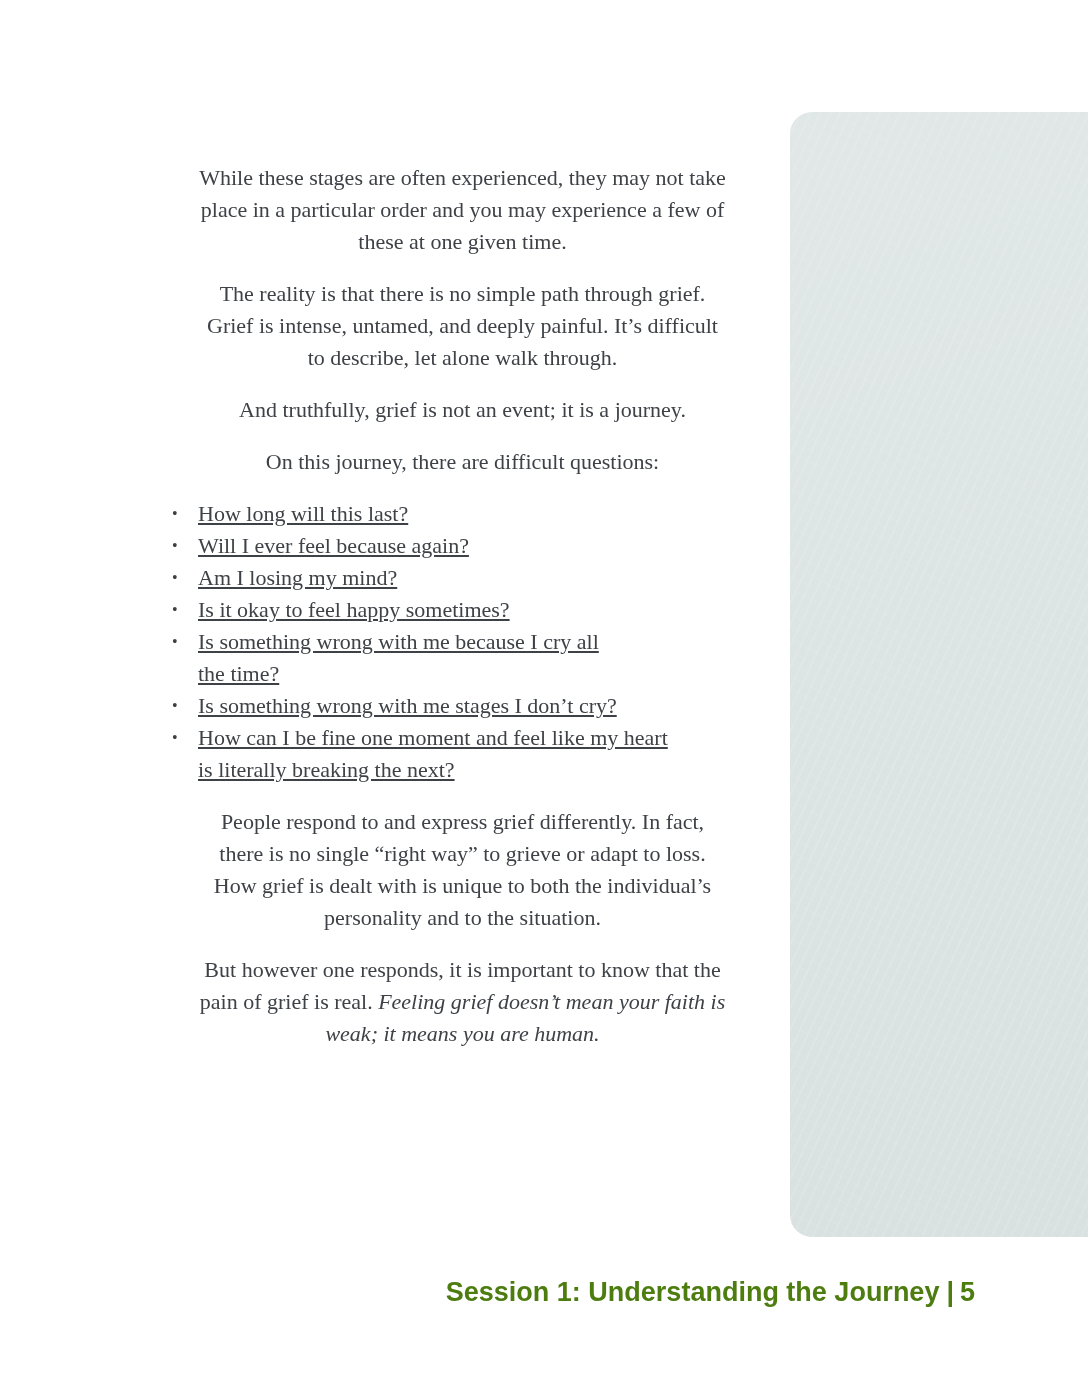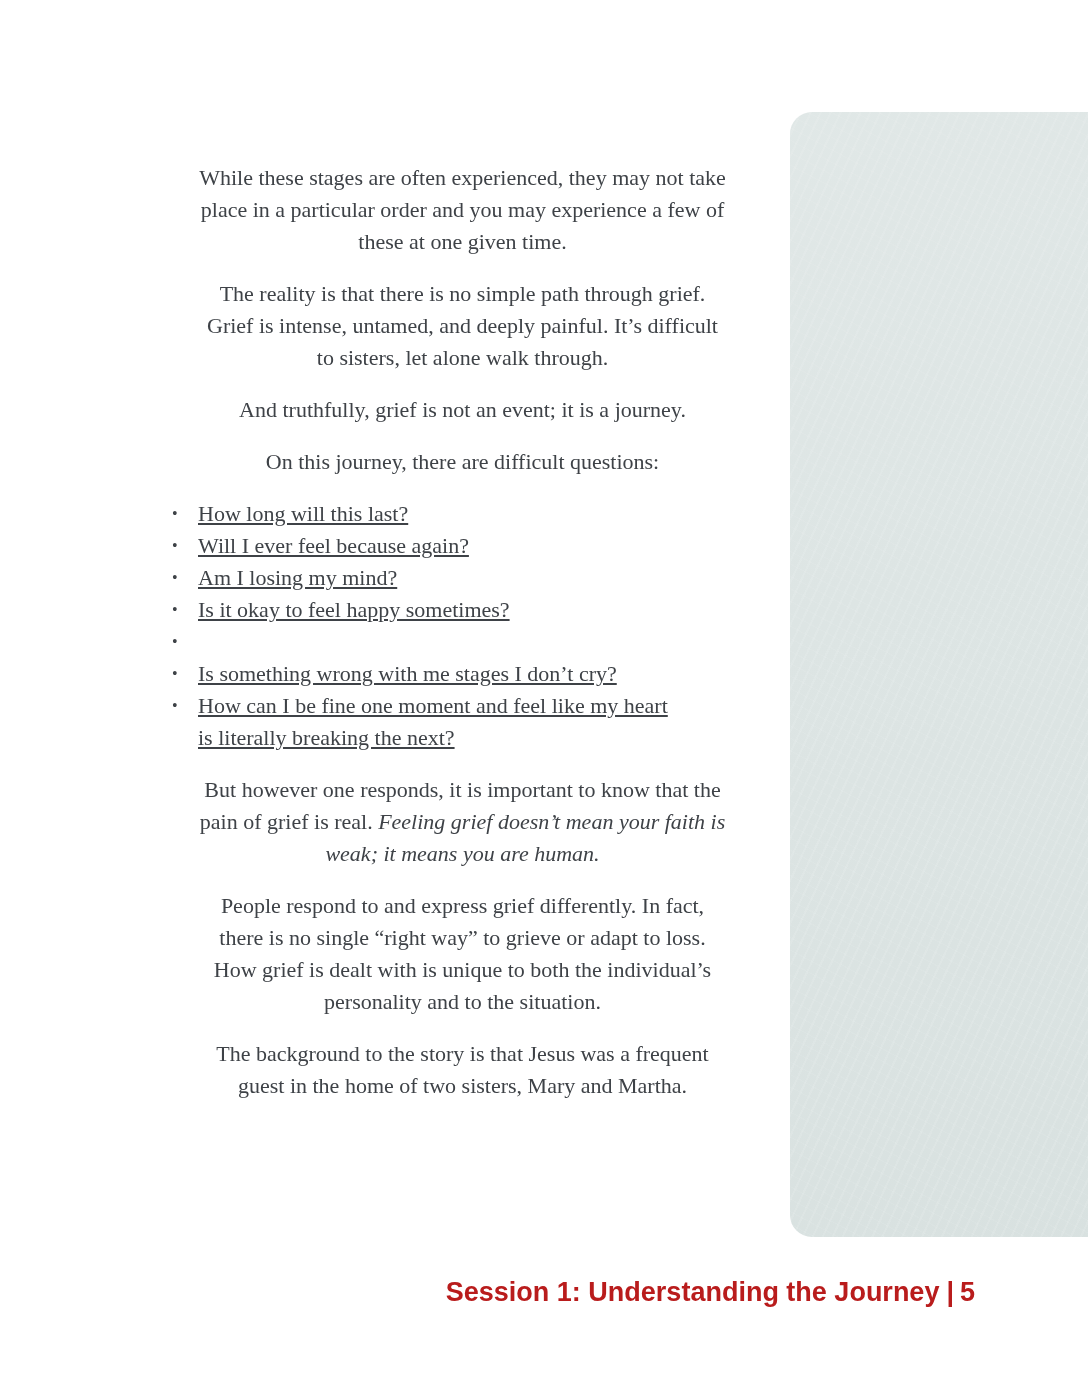--- a/index.html
+++ b/index.html
@@ -93,7 +93,7 @@
 these at one given time.</p>
   <p>The reality is that there is no simple path through grief.
 Grief is intense, untamed, and deeply painful. It’s difficult
-to sisters, let alone walk through.</p>
+to describe, let alone walk through.</p>
   <p>And truthfully, grief is not an event; it is a journey.</p>
   <p>On this journey, there are difficult questions:</p>
 

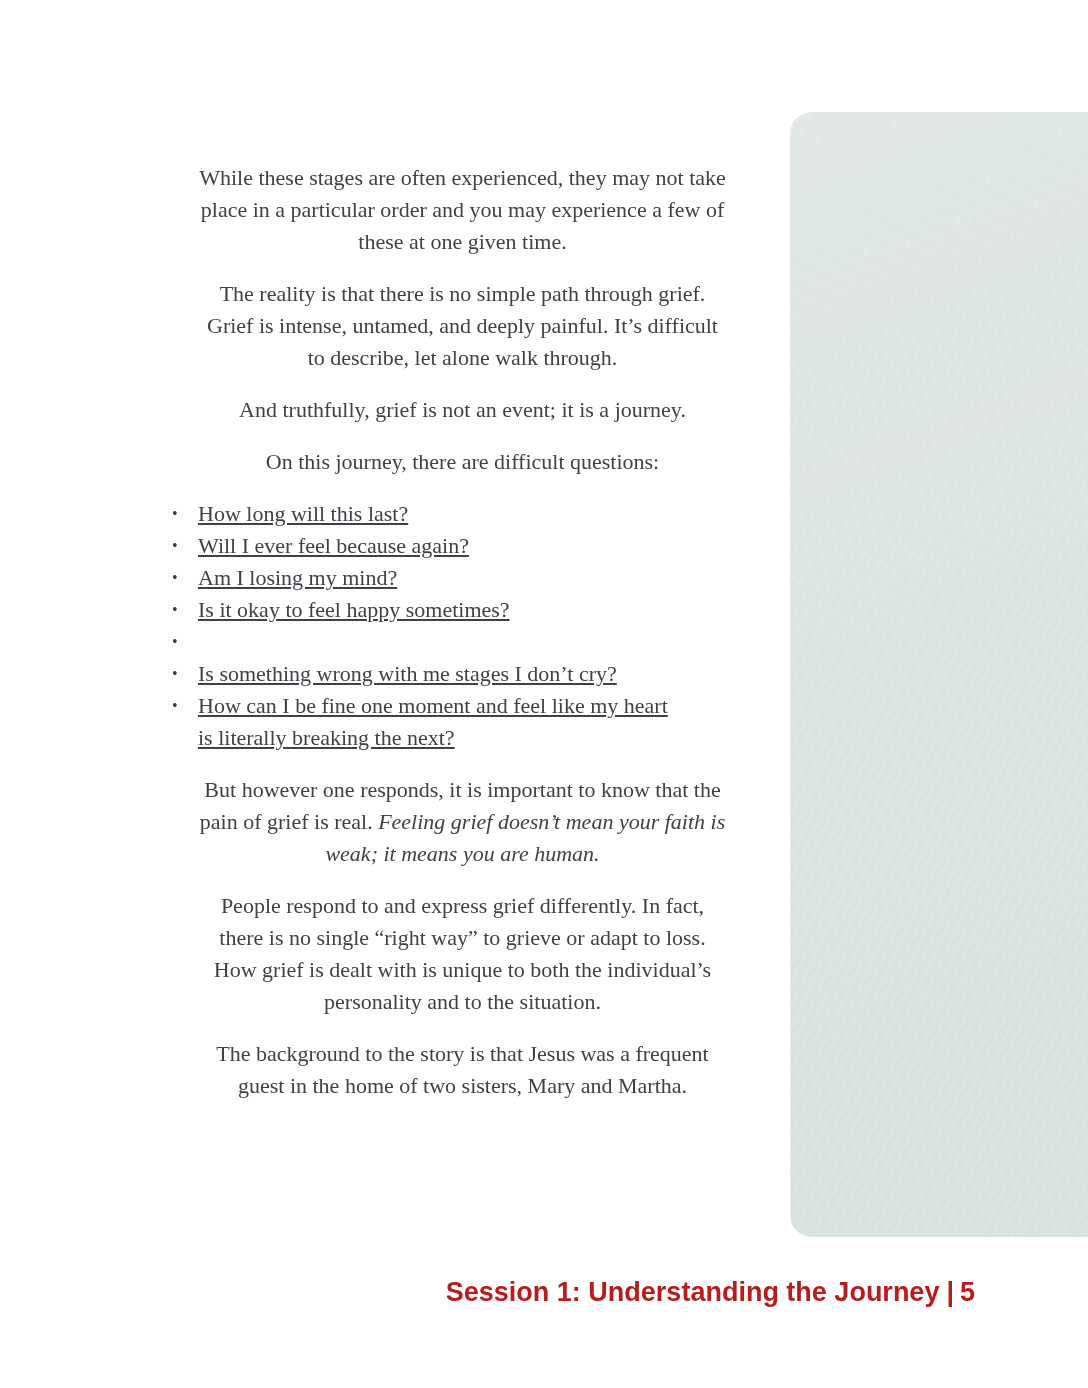--- a/index.html
+++ b/index.html
@@ -116,6 +116,8 @@
     </li>
     <li>
       <span class="bullet">•</span>
+      <span class="li-text">Is something wrong with me because I cry all
+the time?</span>
     </li>
     <li>
       <span class="bullet">•</span>

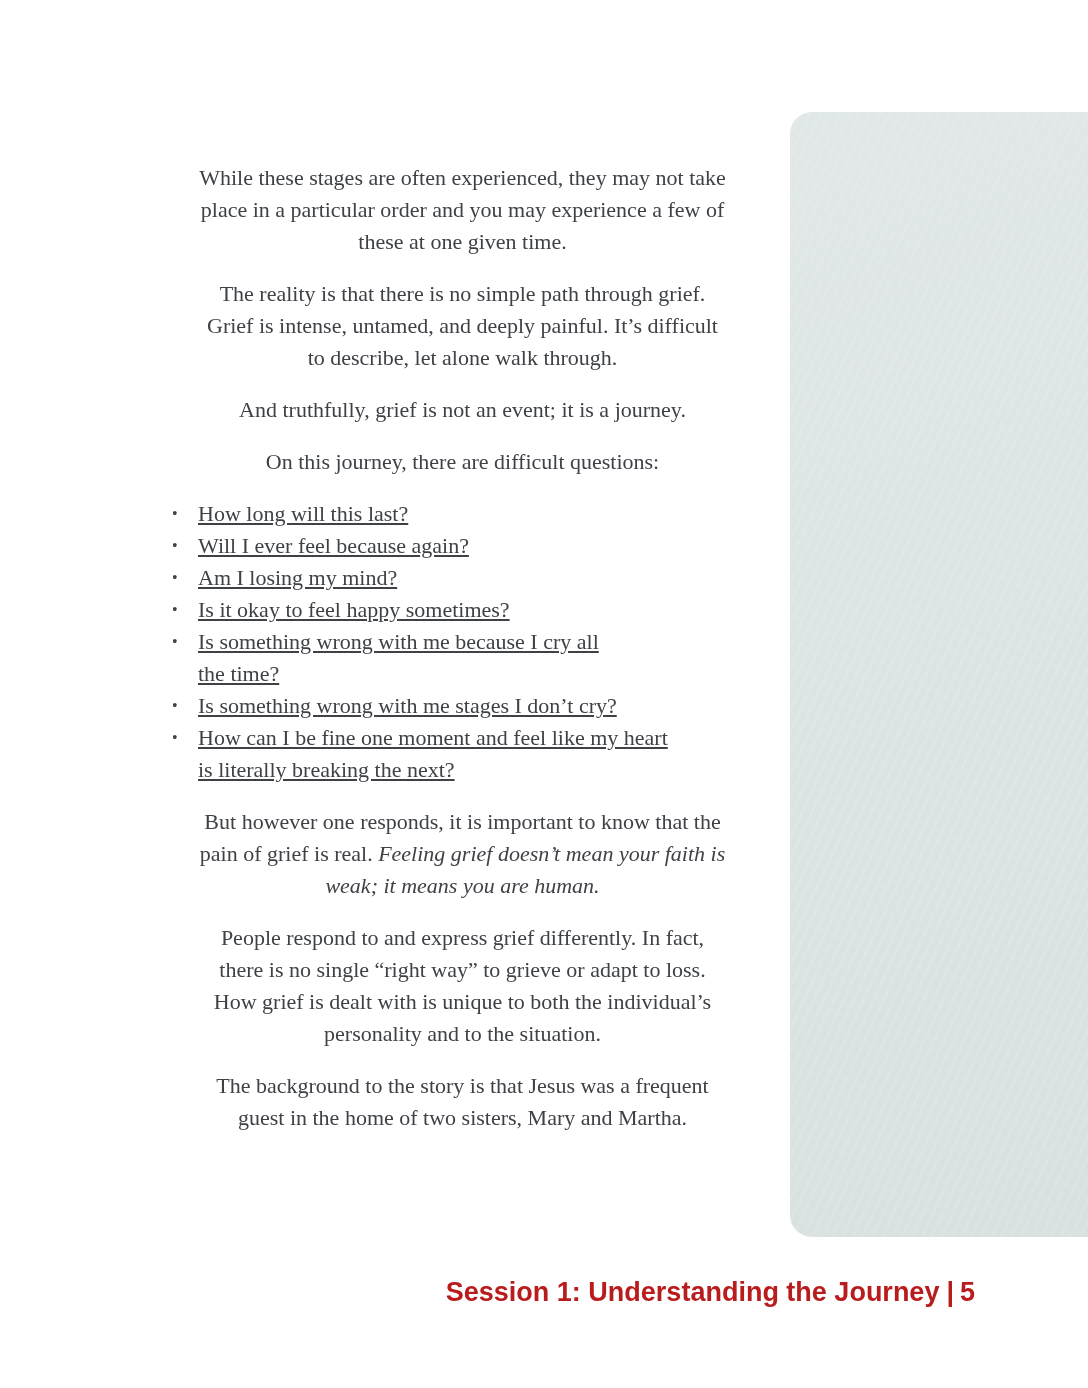--- a/index.html
+++ b/index.html
@@ -130,13 +130,13 @@
     </li>
   </ul>
 
-  <p><span>But however one responds, it is important to know that the
-pain of grief is real. </span><span class="em">Feeling grief doesn’t mean your faith is
-weak; it means you are human.</span></p>
   <p>People respond to and express grief differently. In fact,
 there is no single “right way” to grieve or adapt to loss.
 How grief is dealt with is unique to both the individual’s
 personality and to the situation.</p>
+  <p><span>But however one responds, it is important to know that the
+pain of grief is real. </span><span class="em">Feeling grief doesn’t mean your faith is
+weak; it means you are human.</span></p>
   <p>The background to the story is that Jesus was a frequent
 guest in the home of two sisters, Mary and Martha.</p>
 </div>

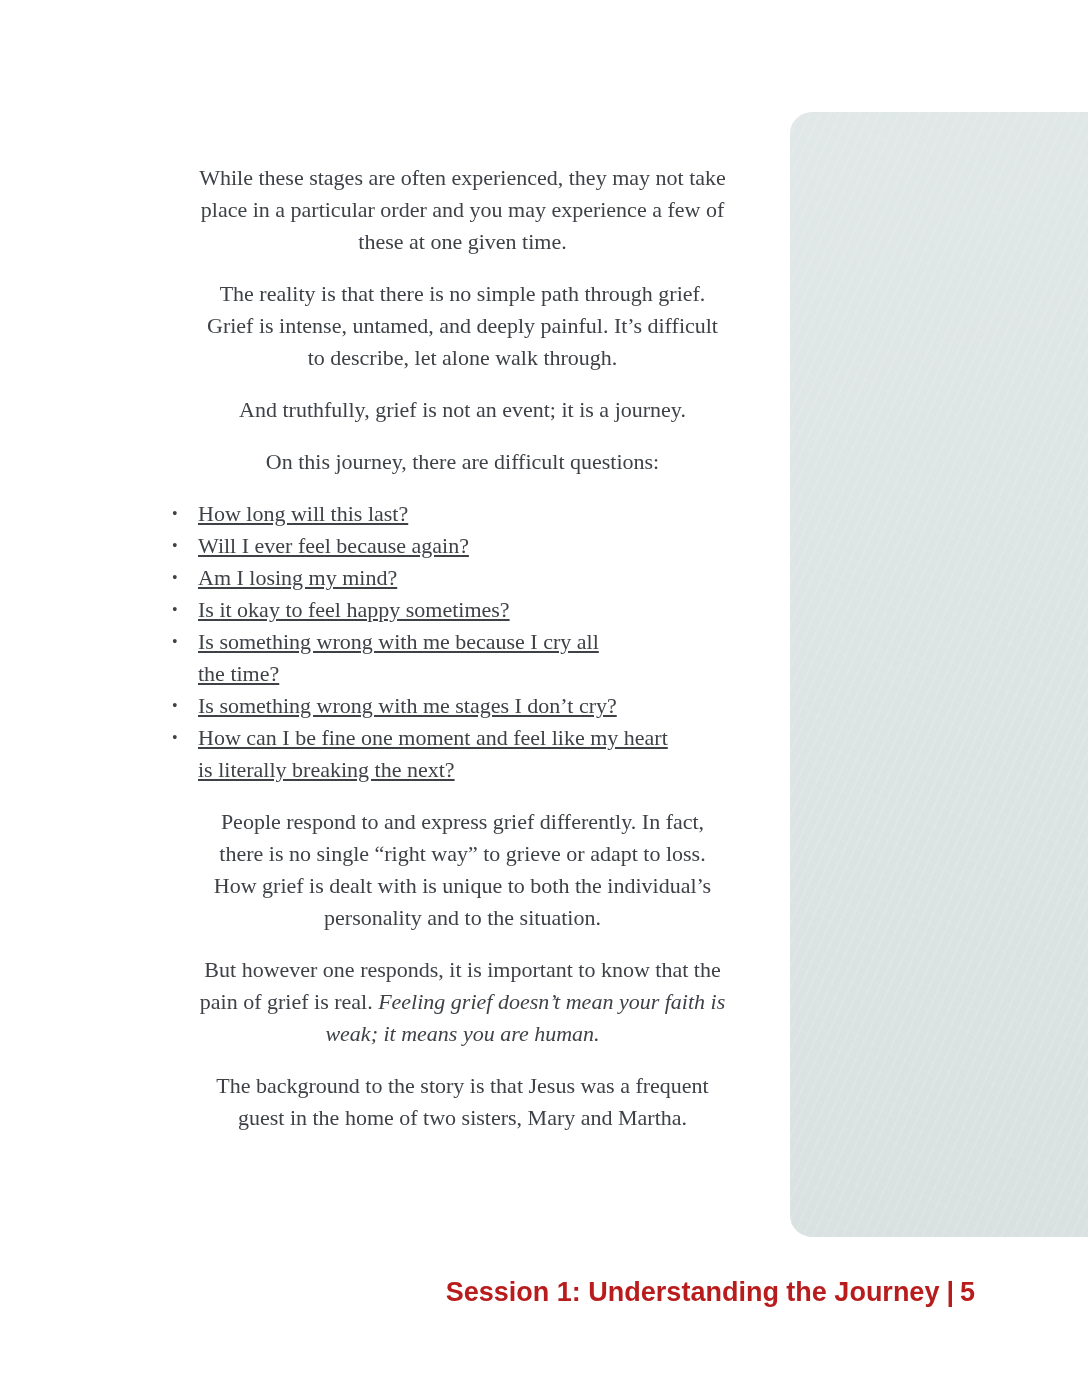--- a/index.html
+++ b/index.html
@@ -137,8 +137,6 @@
   <p><span>But however one responds, it is important to know that the
 pain of grief is real. </span><span class="em">Feeling grief doesn’t mean your faith is
 weak; it means you are human.</span></p>
-  <p>The background to the story is that Jesus was a frequent
-guest in the home of two sisters, Mary and Martha.</p>
 </div>
 
 <div class="footer">

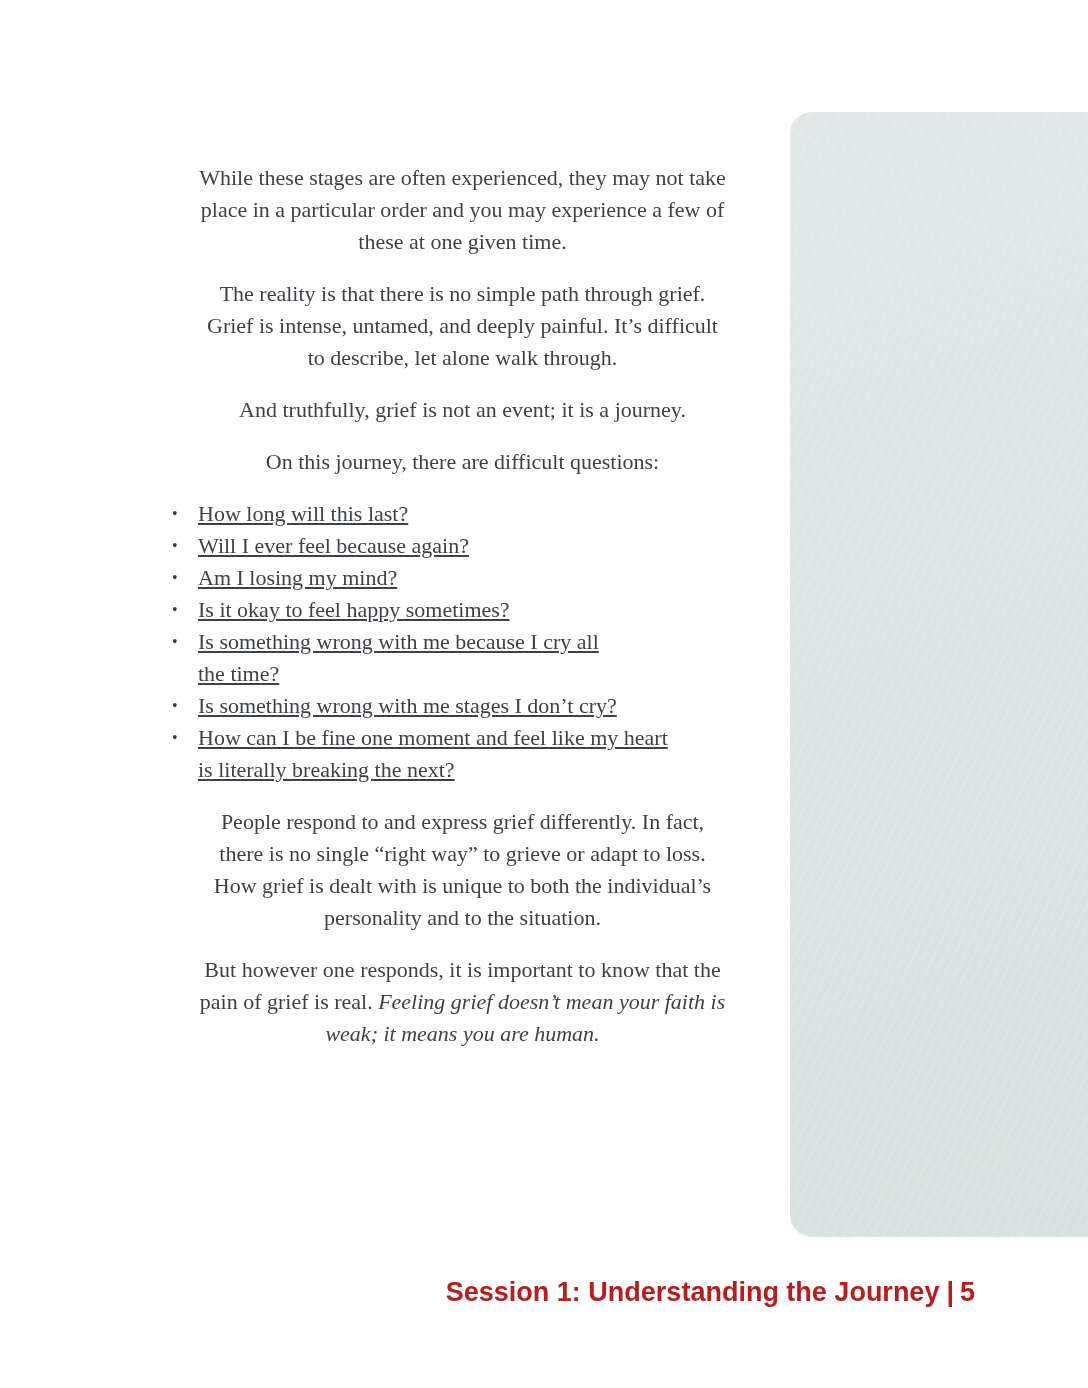--- a/index.html
+++ b/index.html
@@ -75,7 +75,7 @@
     font-weight: bold;
     font-size: 27px;
     line-height: 27px;
-    color: #b91c1c;
+    color: #4d7c0f;
     white-space: nowrap;
   }
   .footer .sep {

